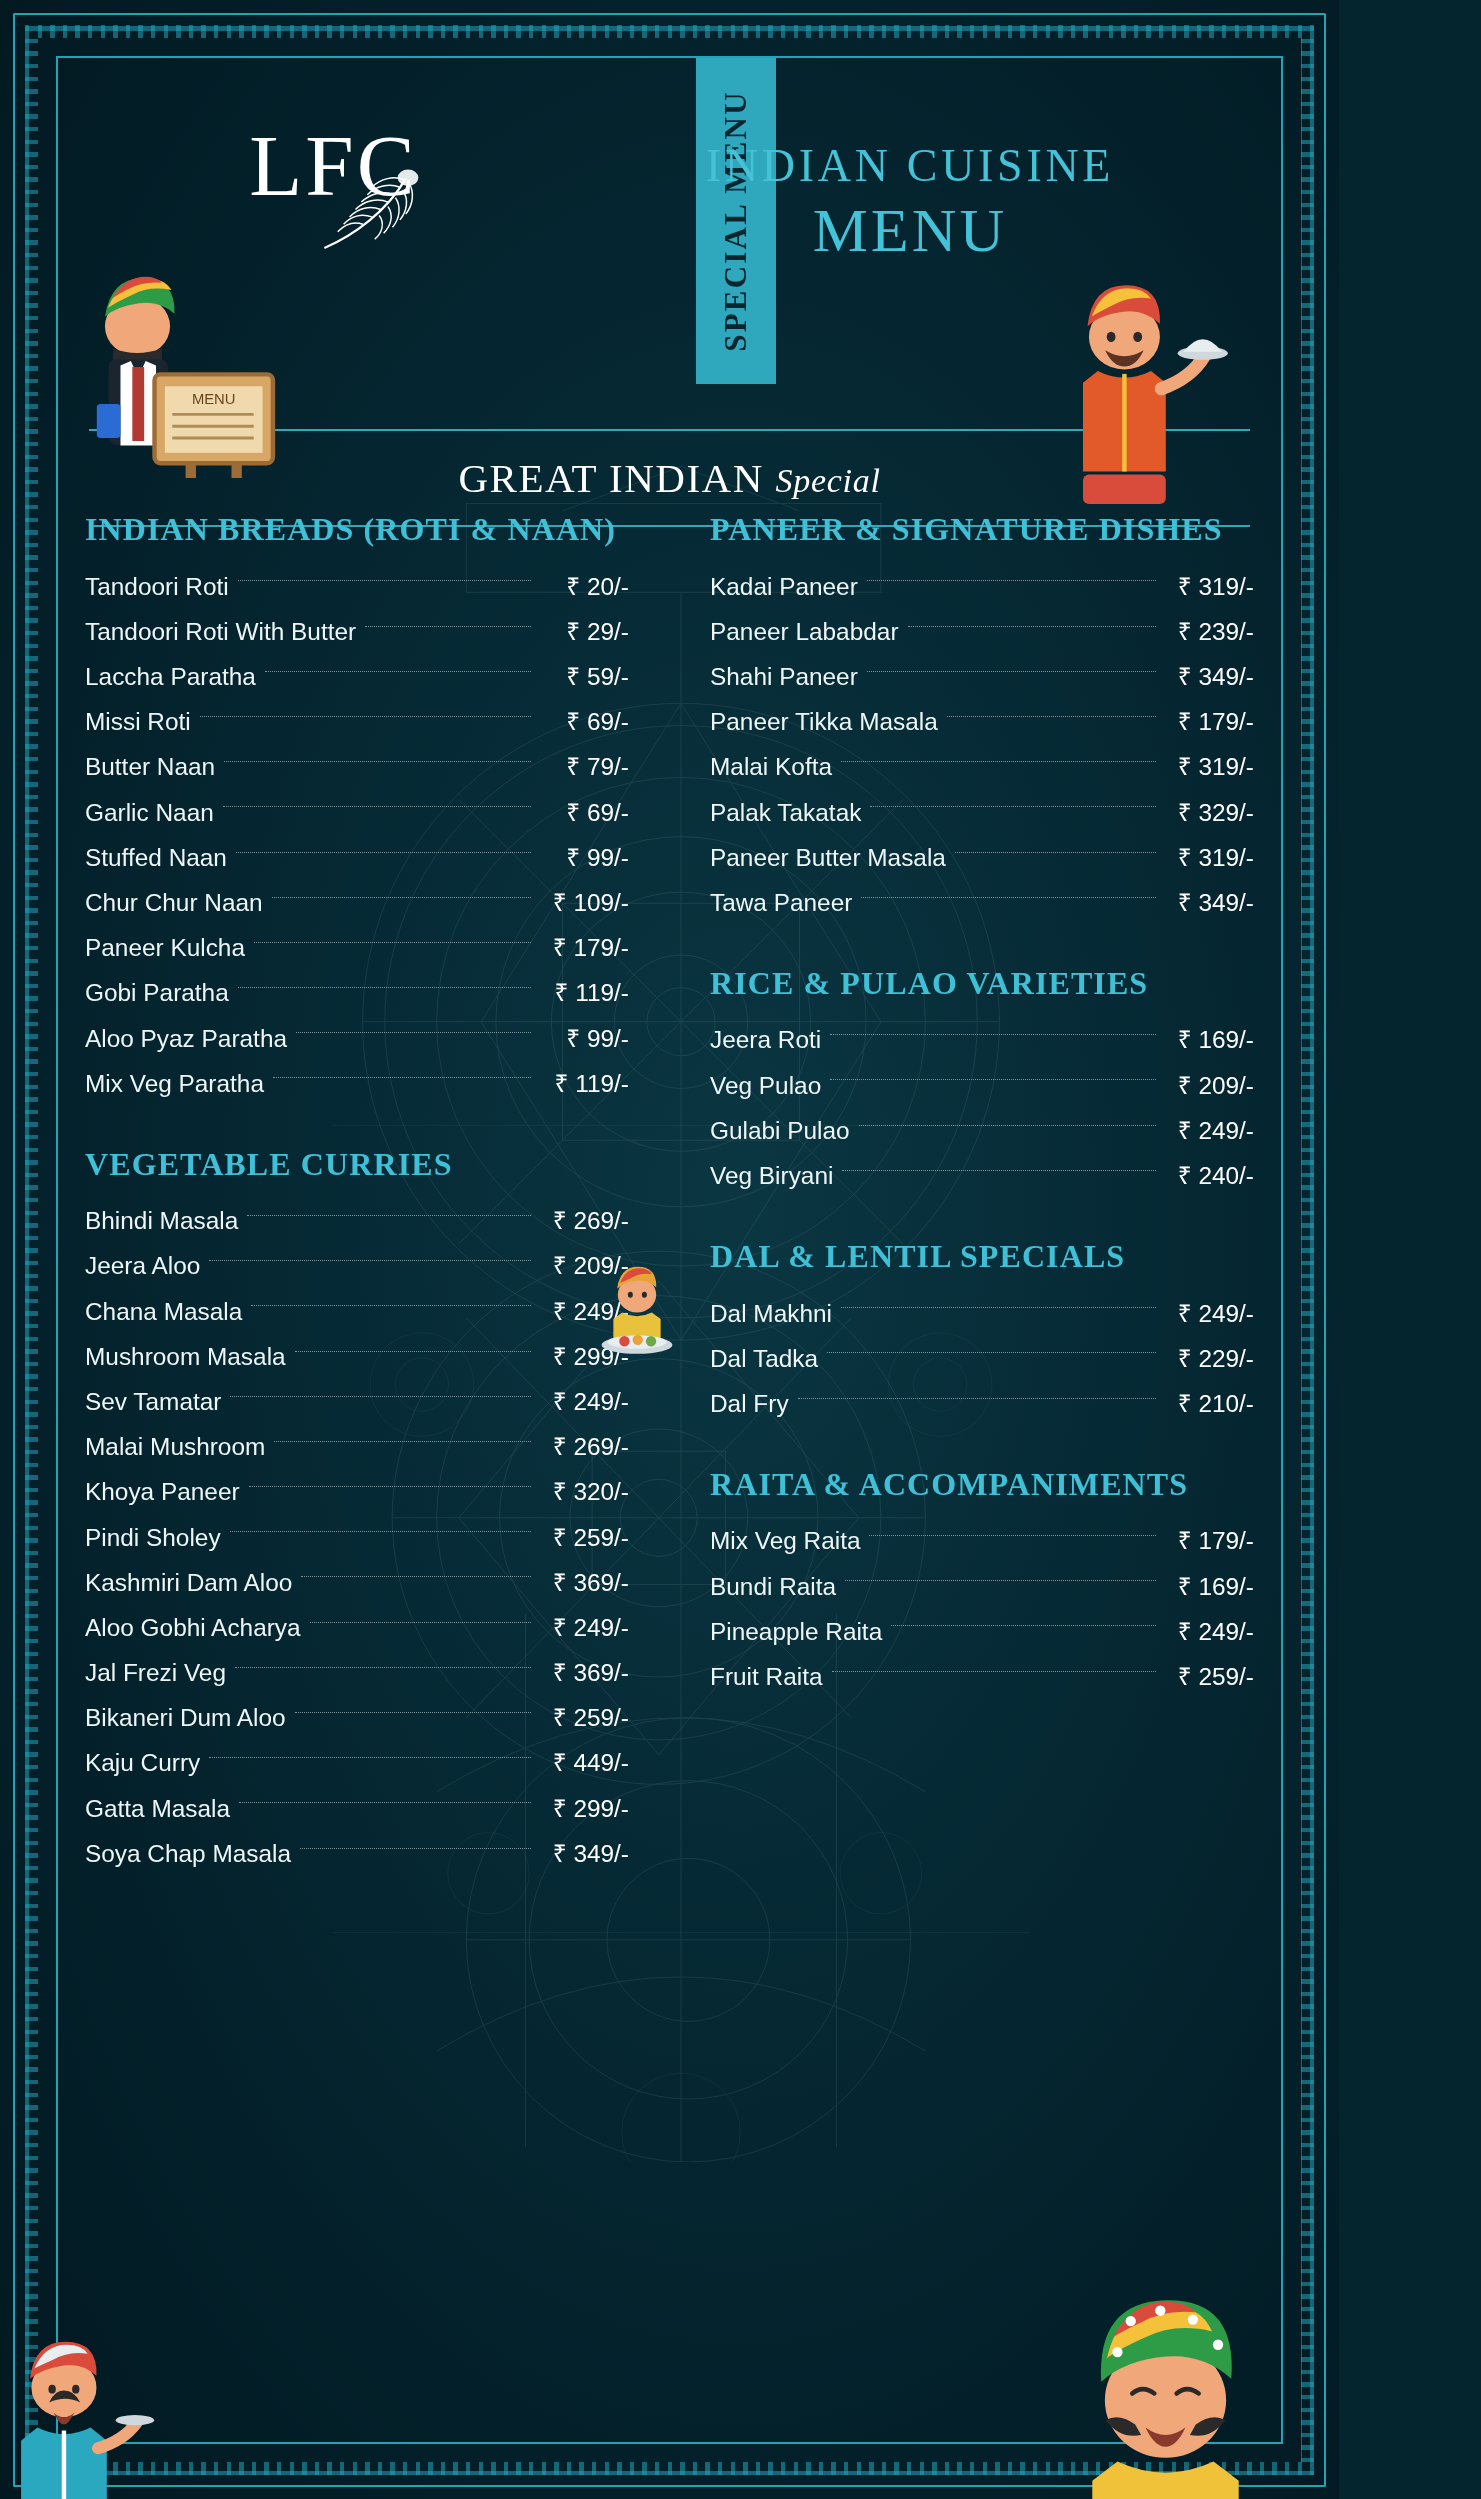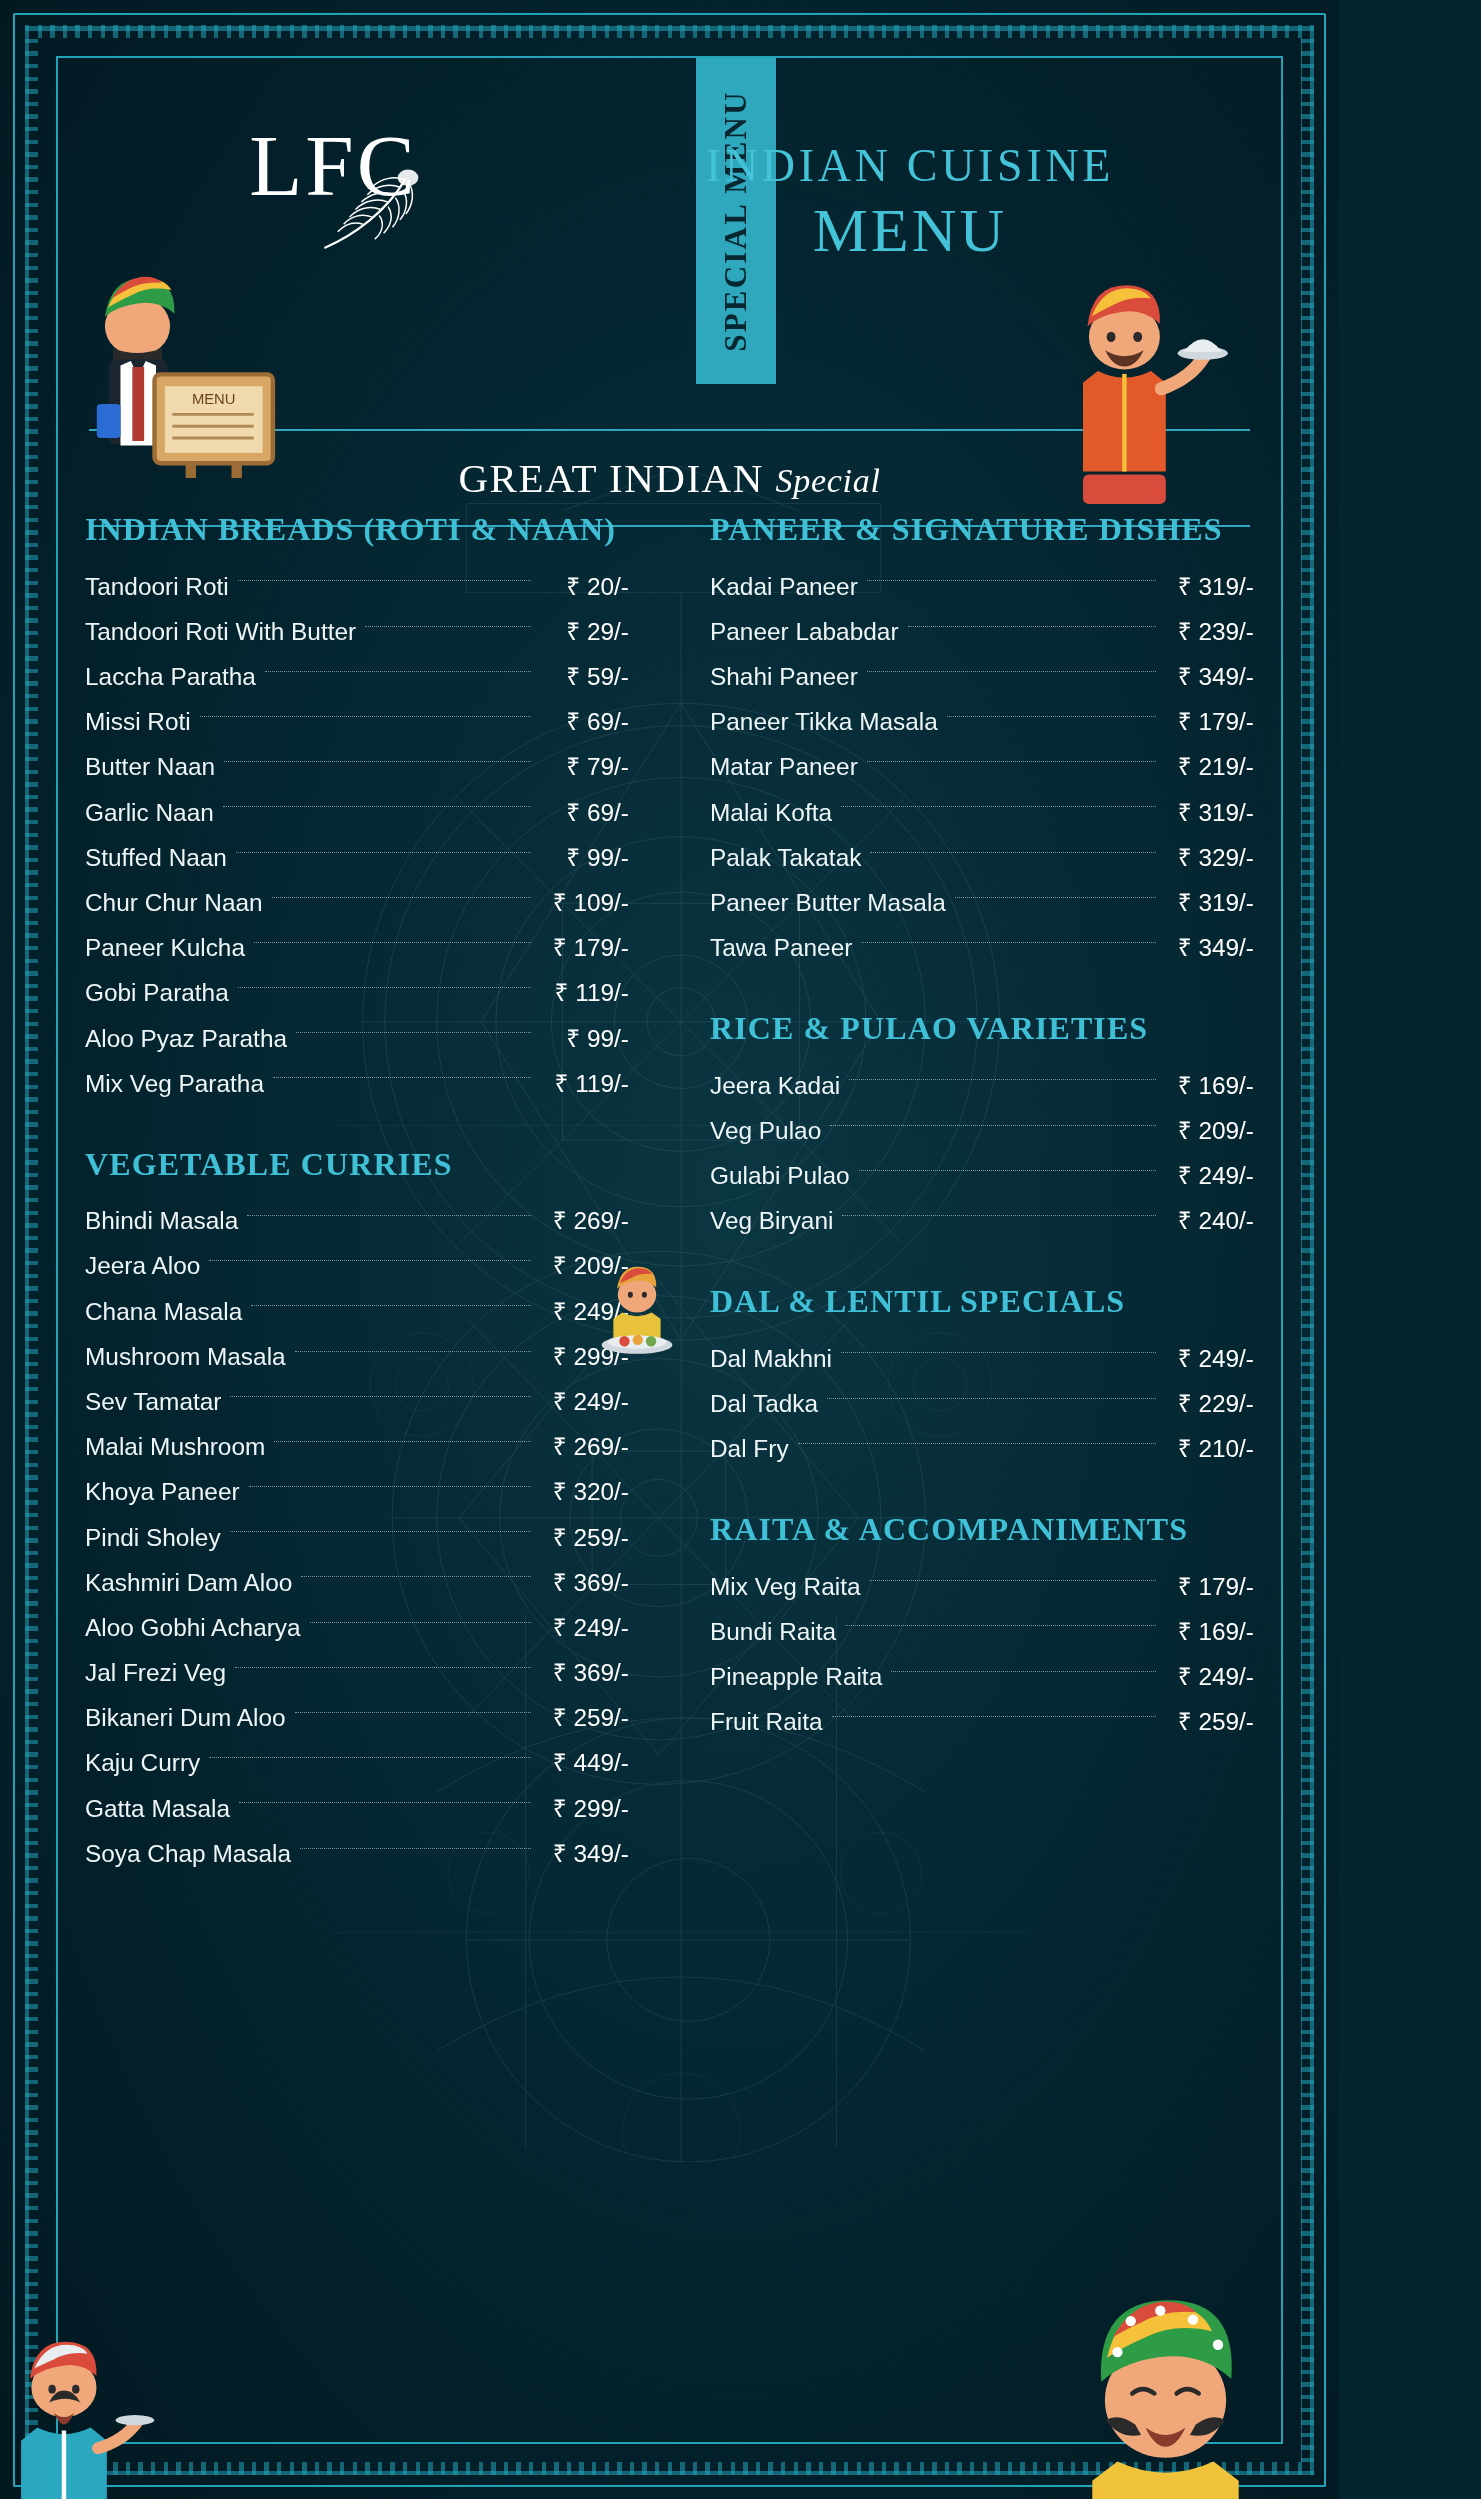--- a/index.html
+++ b/index.html
@@ -485,11 +485,6 @@
             <span class="item-price">₹ 179/-</span>
           </div>
         <div class="item">
-            <span class="item-name">Matar Paneer</span>
-            <span class="dots"></span>
-            <span class="item-price">₹ 219/-</span>
-          </div>
-        <div class="item">
             <span class="item-name">Malai Kofta</span>
             <span class="dots"></span>
             <span class="item-price">₹ 319/-</span>

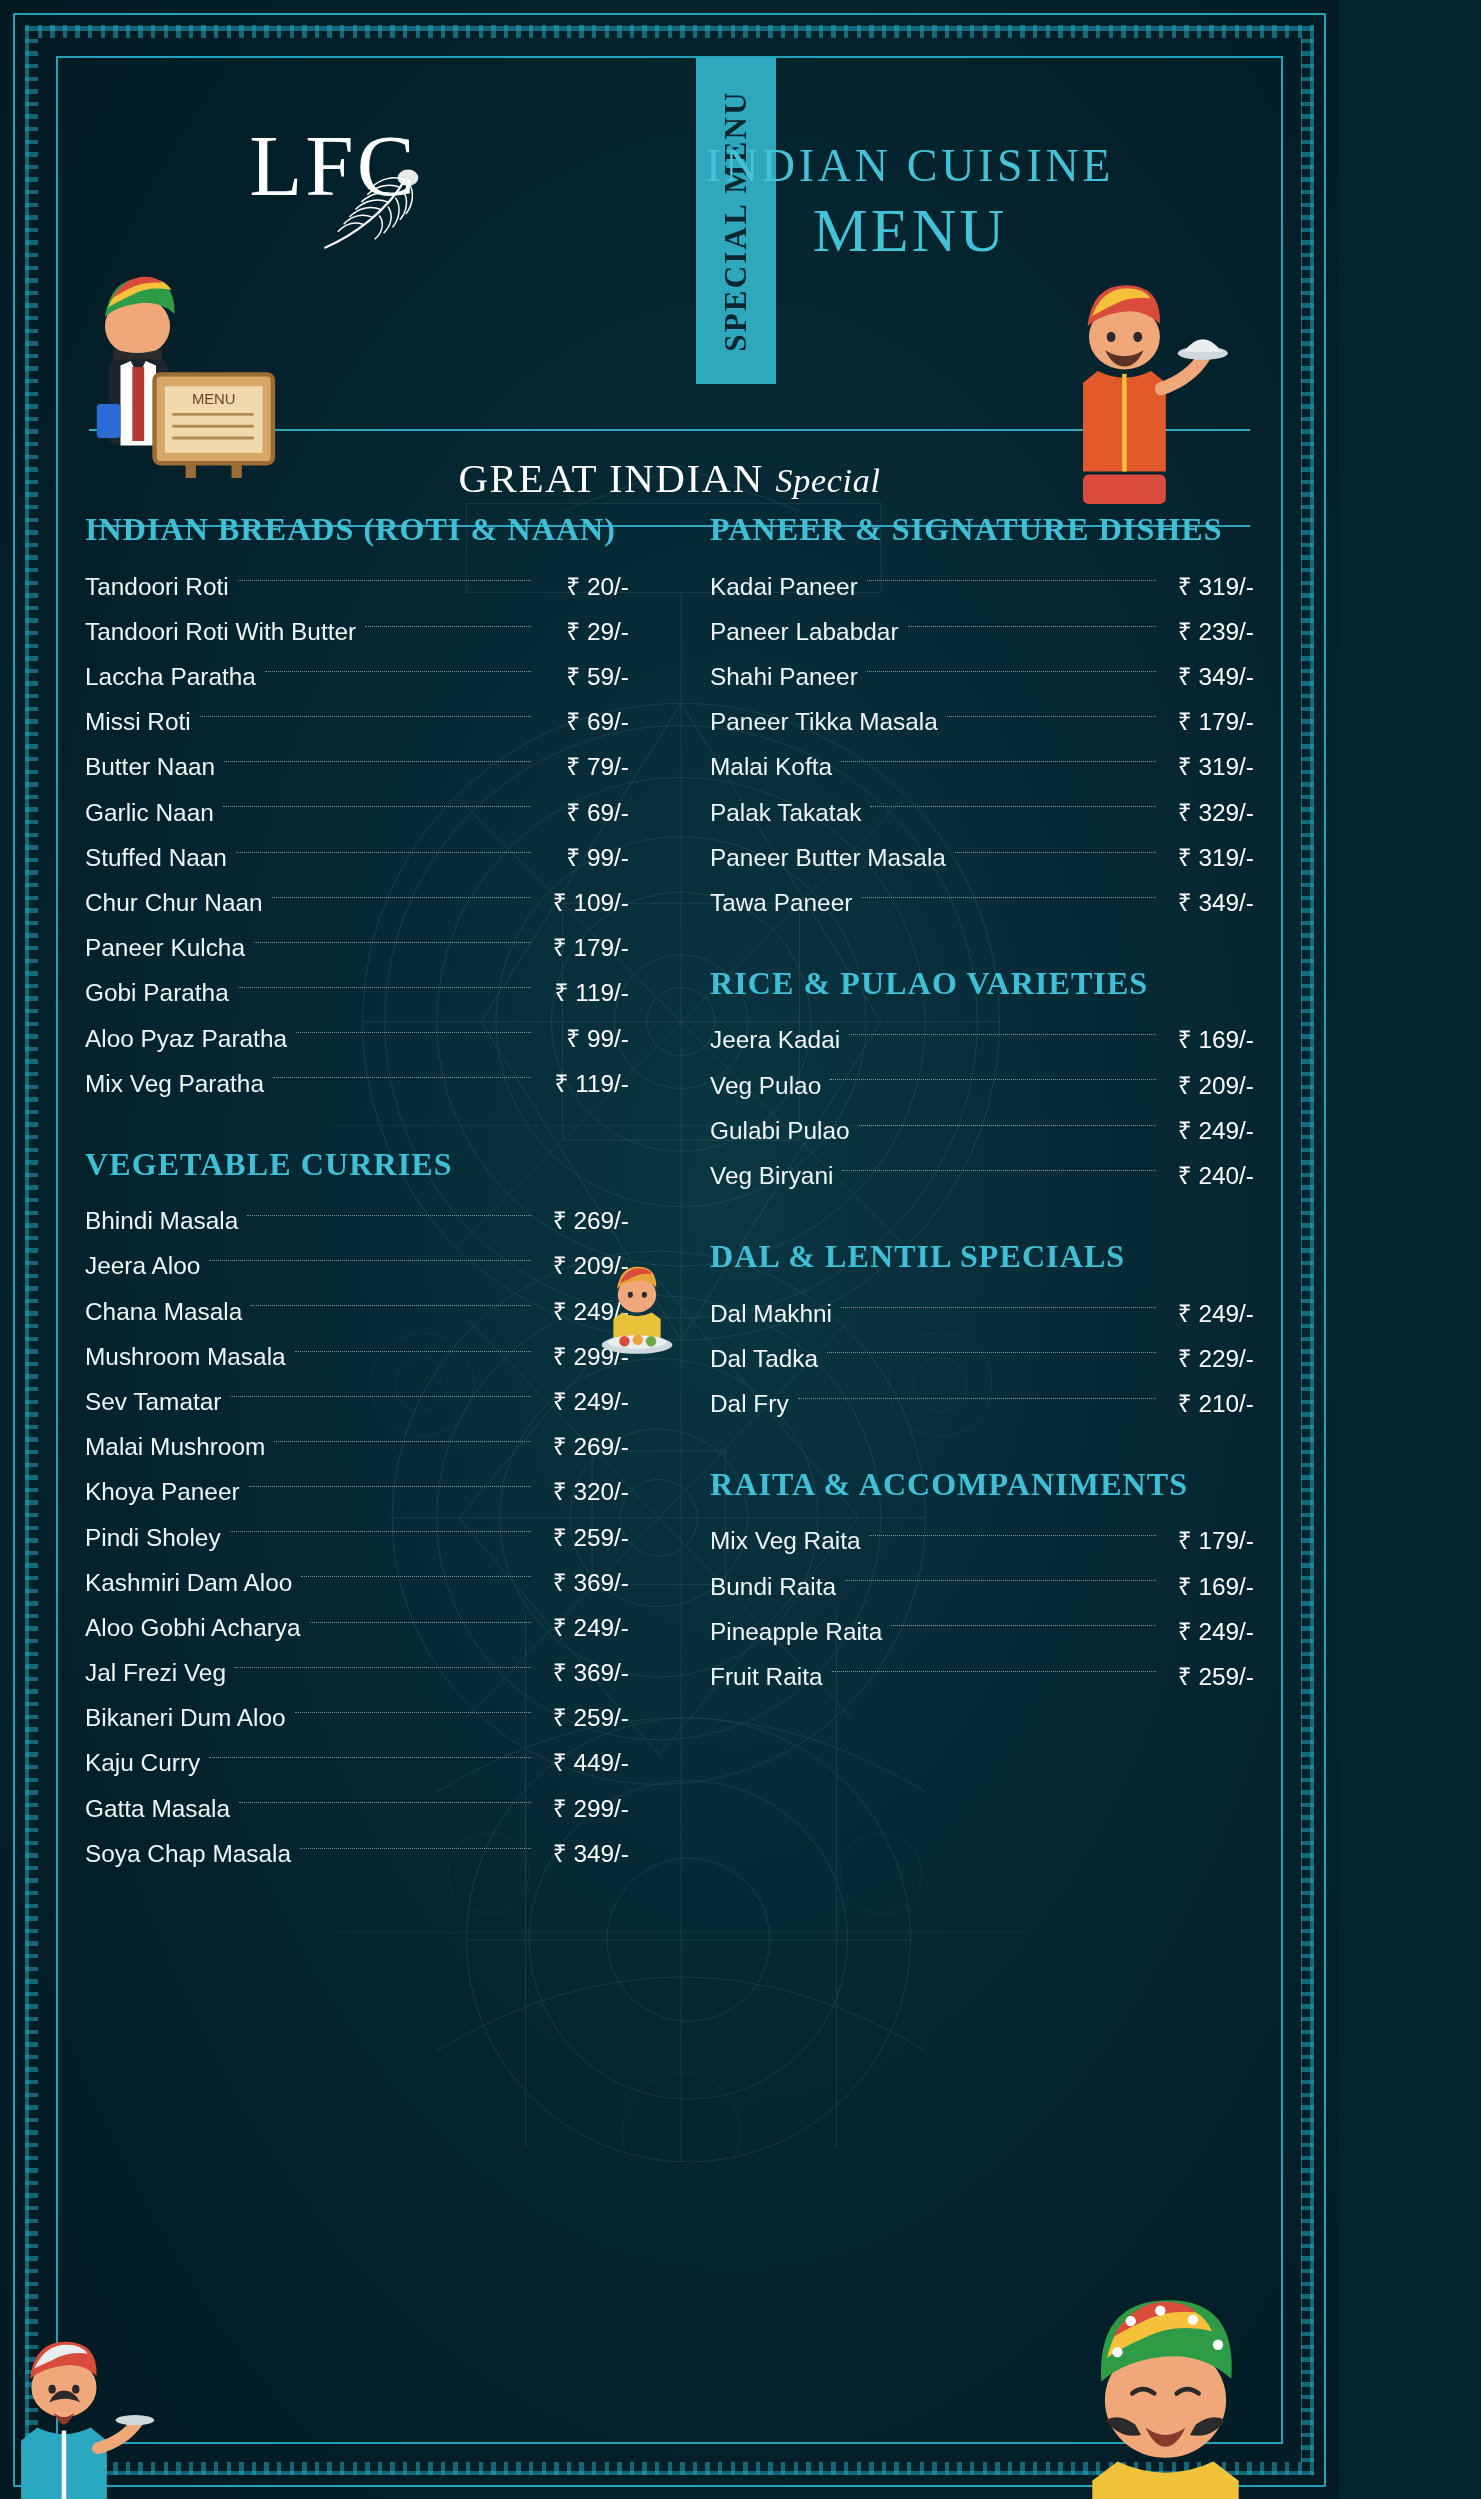--- a/index.html
+++ b/index.html
@@ -509,7 +509,7 @@
       <div class="section">
         <div class="section-title">Rice &amp; Pulao Varieties</div>
         <div class="item">
-            <span class="item-name">Jeera Kadai</span>
+            <span class="item-name">Jeera Roti</span>
             <span class="dots"></span>
             <span class="item-price">₹ 169/-</span>
           </div>

